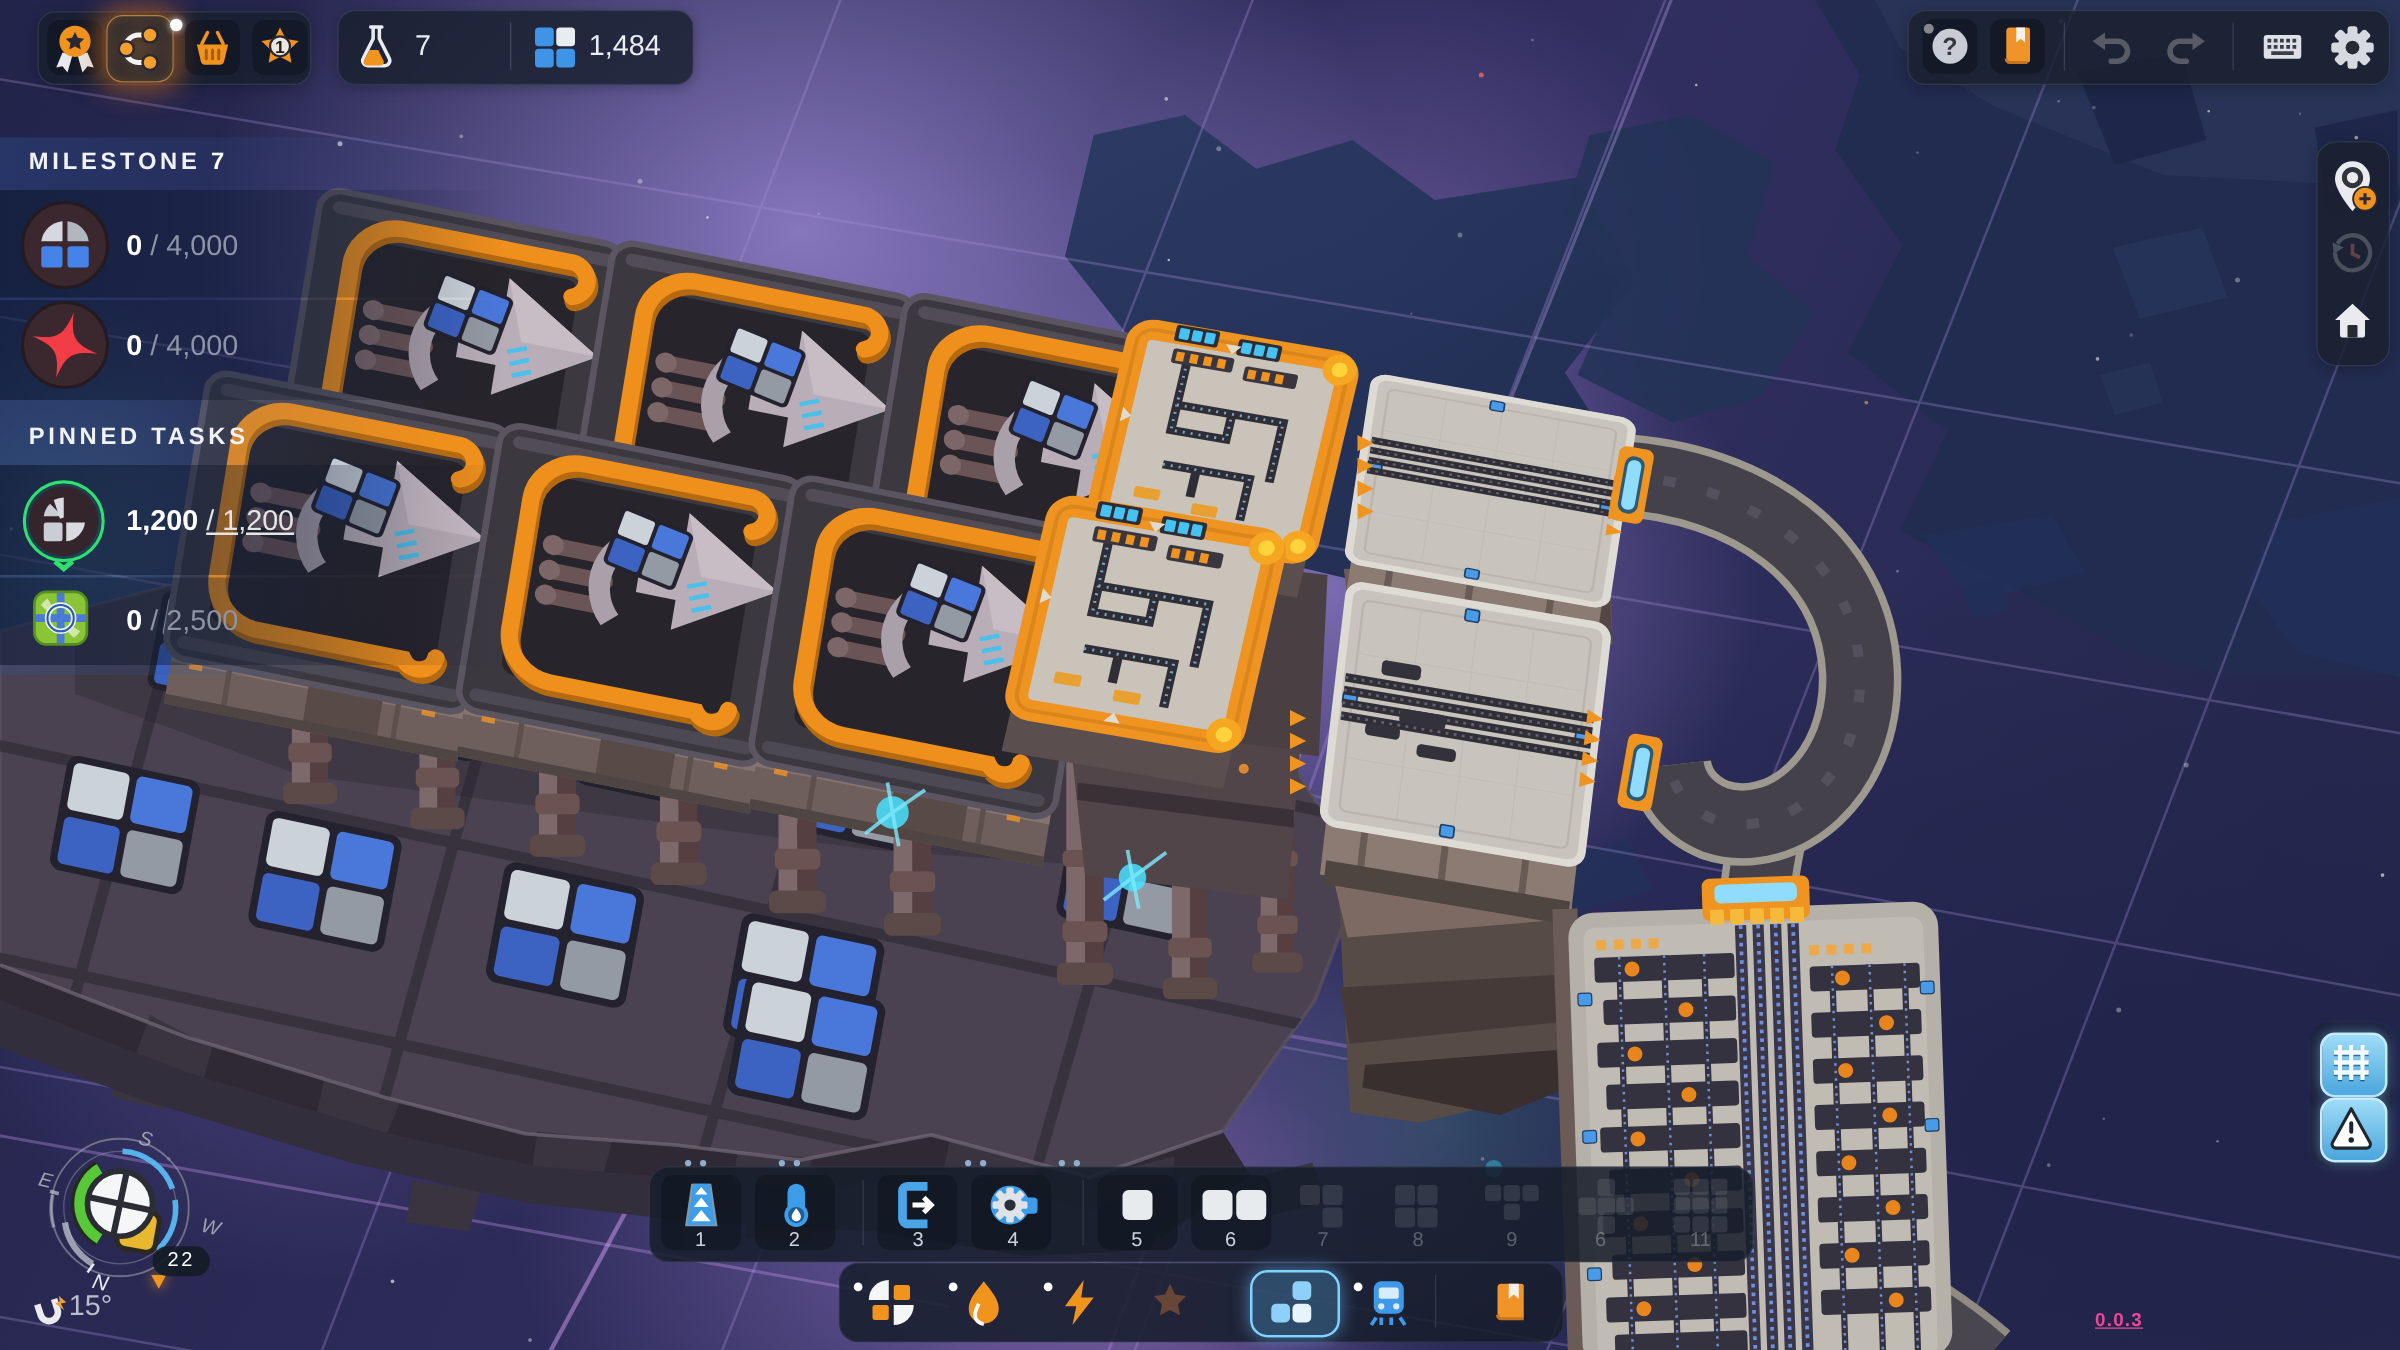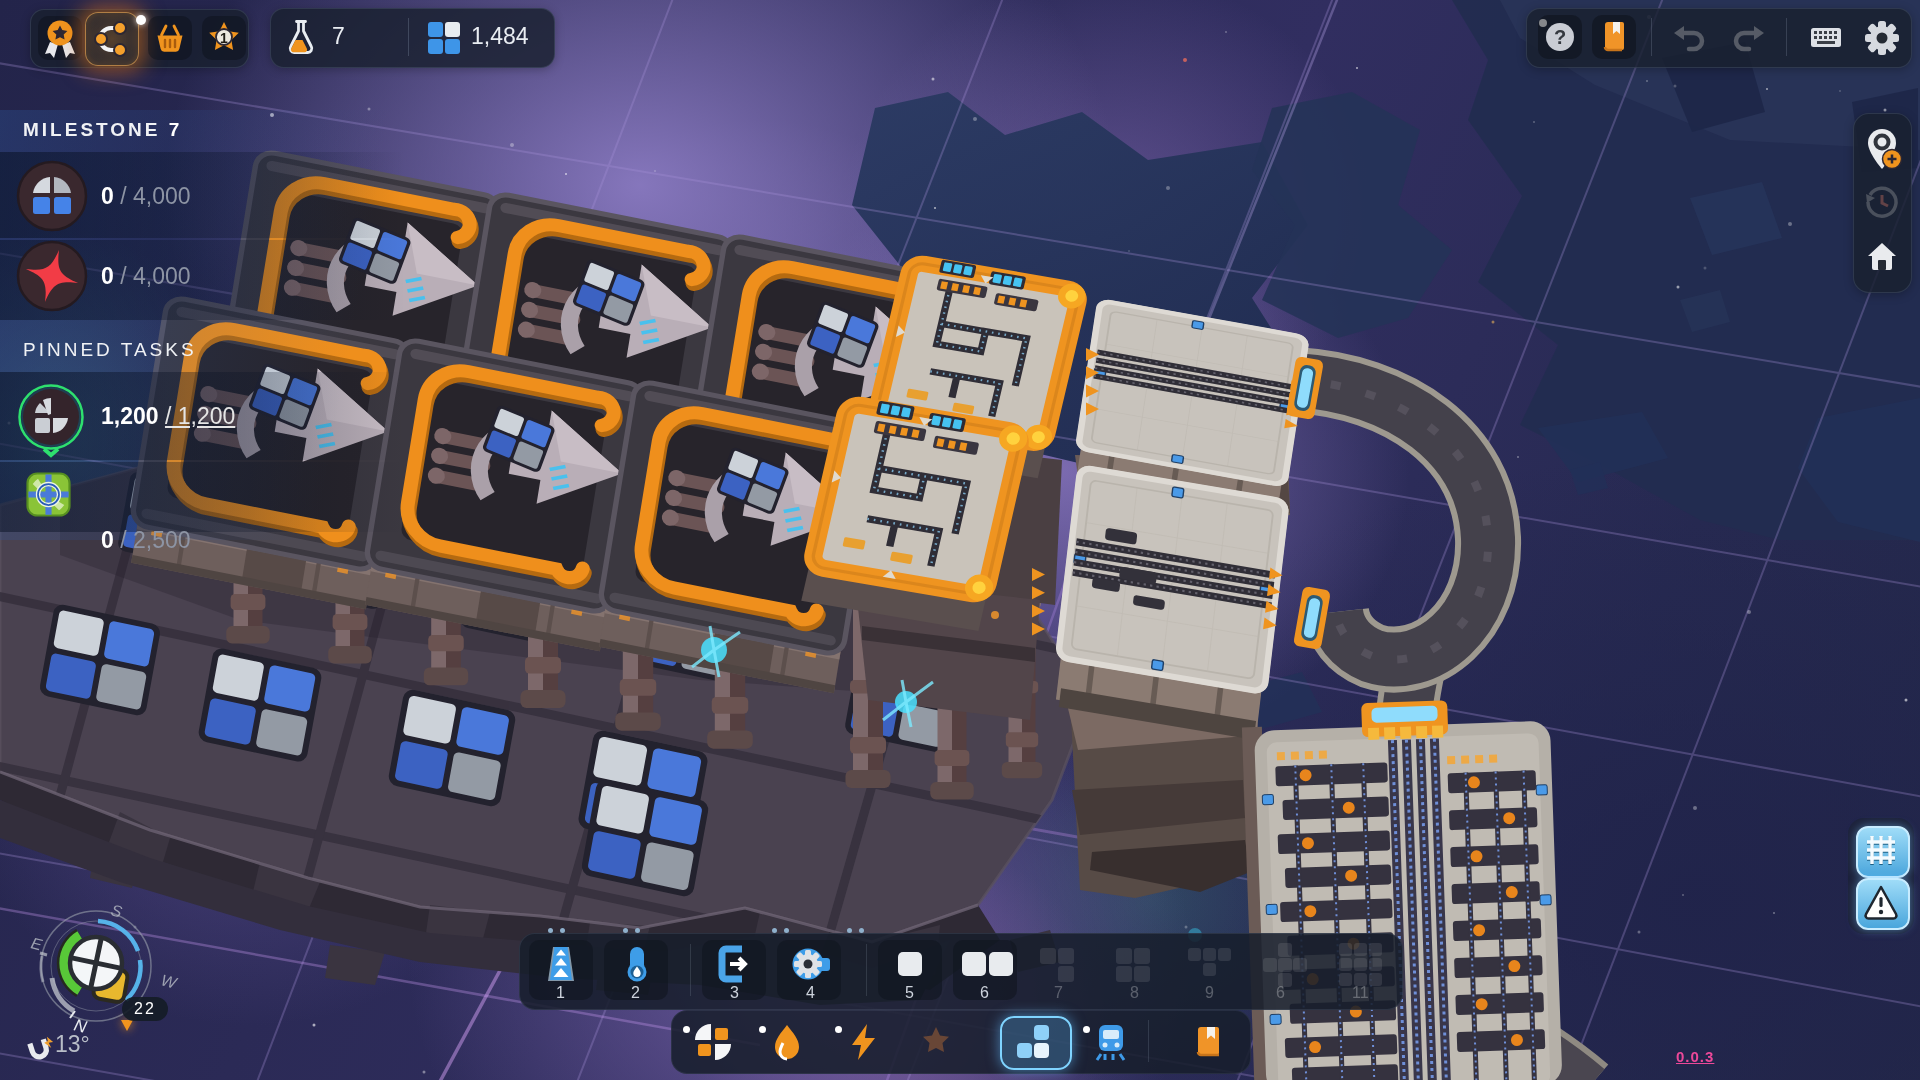--- a/index.html
+++ b/index.html
@@ -667,7 +667,7 @@
 </svg>
 <div class="abs" style="left:101px;top:263px;font-size:23px;color:#fff;font-weight:bold;">0 <span style="color:#8d94a4;font-weight:normal;">/ 4,000</span></div>
 
-<div class="abs" style="left:23px;top:339px;font-size:19px;letter-spacing:3px;color:#f0f2f5;font-weight:normal;">PINNED TASKS</div>
+<div class="abs" style="left:23px;top:339px;font-size:19px;letter-spacing:3px;color:#f0f2f5;font-weight:bold;">PINNED TASKS</div>
 <div class="abs" style="left:0;top:372px;width:450px;height:88px;background:linear-gradient(90deg,rgba(8,16,34,0.55),rgba(8,16,34,0.28) 55%,rgba(8,16,34,0) 90%);"></div>
 <div class="abs" style="left:0;top:462px;width:450px;height:70px;background:linear-gradient(90deg,rgba(8,16,34,0.5),rgba(8,16,34,0.25) 55%,rgba(8,16,34,0) 90%);"></div>
 

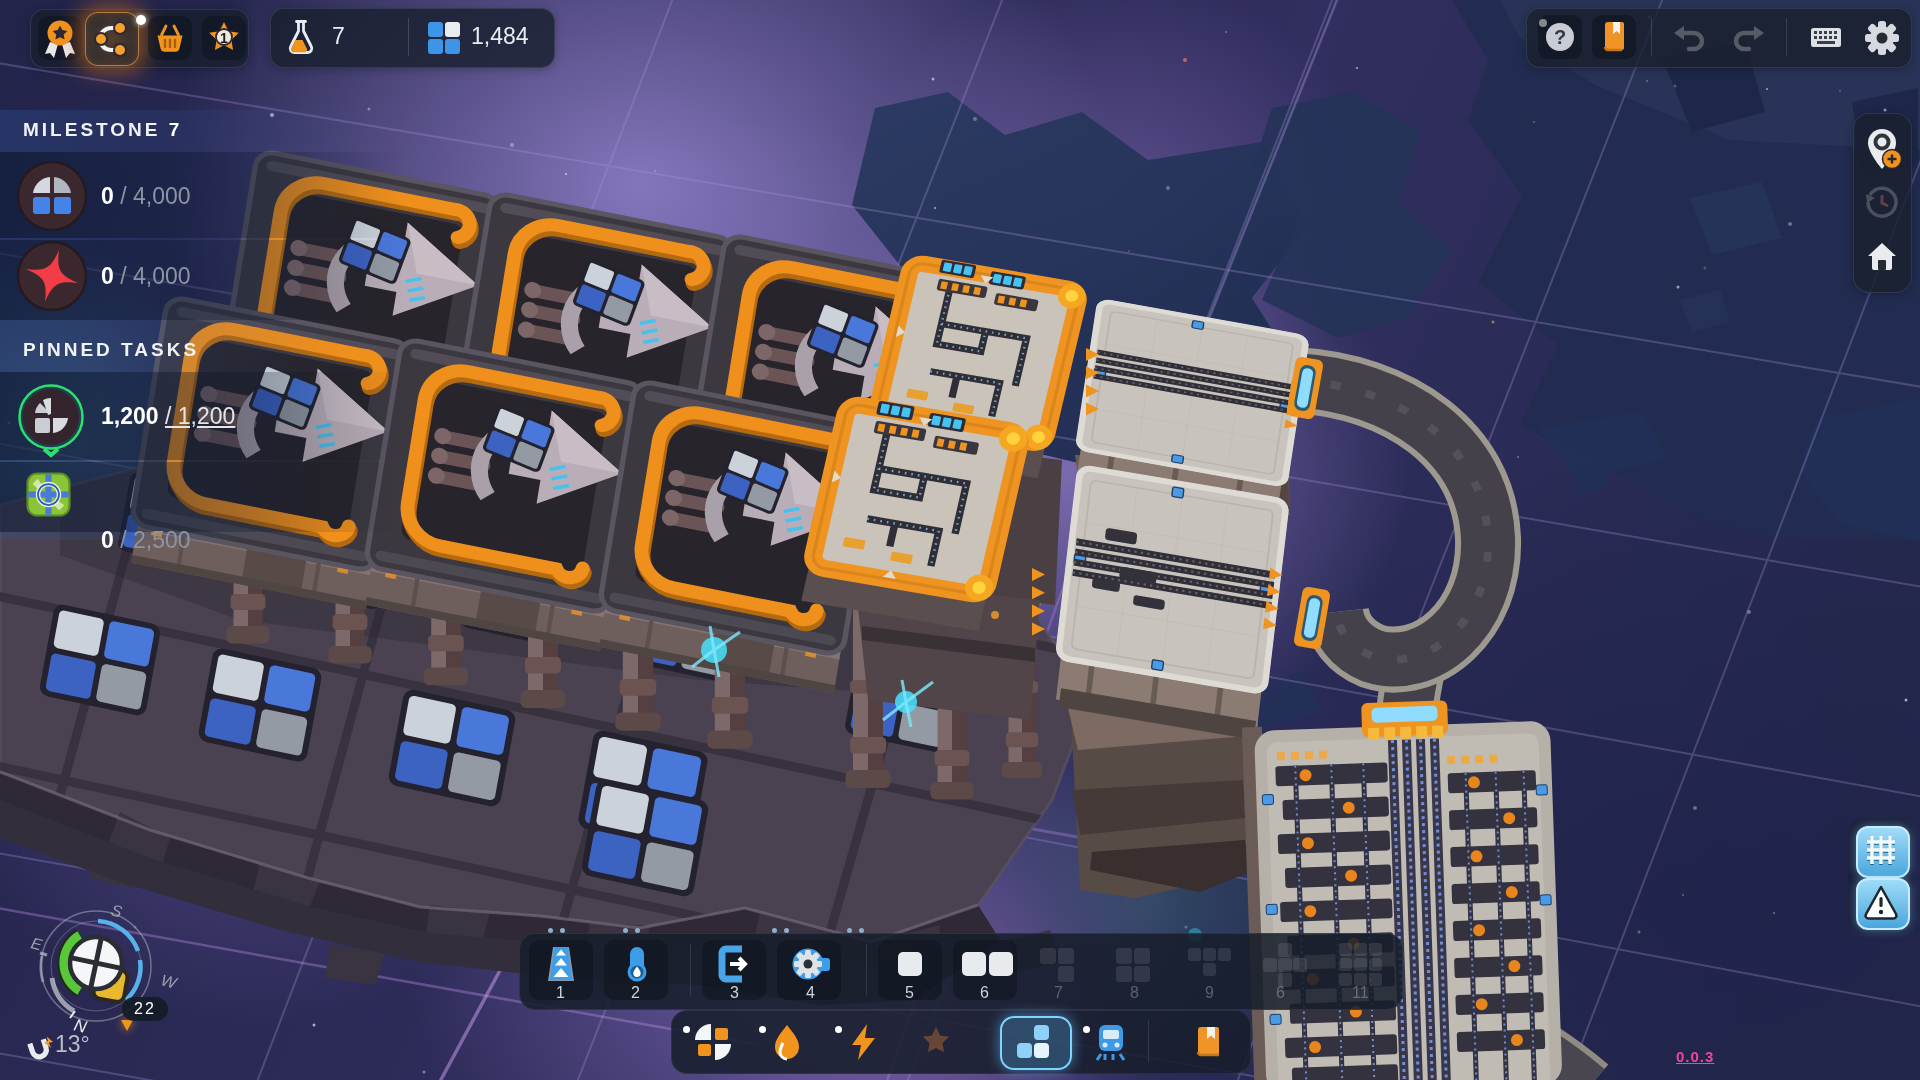--- a/index.html
+++ b/index.html
@@ -692,7 +692,7 @@
 <circle cx="28" cy="28" r="12" fill="none" stroke="#ecf4e2" stroke-width="5"></circle>
 <circle cx="28" cy="28" r="12" fill="none" stroke="#2a5cb8" stroke-width="2"></circle>
 </svg>
-<div class="abs" style="left:101px;top:483px;font-size:23px;color:#fff;font-weight:bold;margin-top:44px;">0 <span style="color:#8d94a4;font-weight:normal;">/ 2,500</span></div>
+<div class="abs" style="left:101px;top:483px;font-size:23px;color:#fff;font-weight:bold;">0 <span style="color:#8d94a4;font-weight:normal;">/ 2,500</span></div>
 
 <div class="abs panel" style="left:1853px;top:113px;width:57px;height:178px;border-radius:16px;"></div>
 

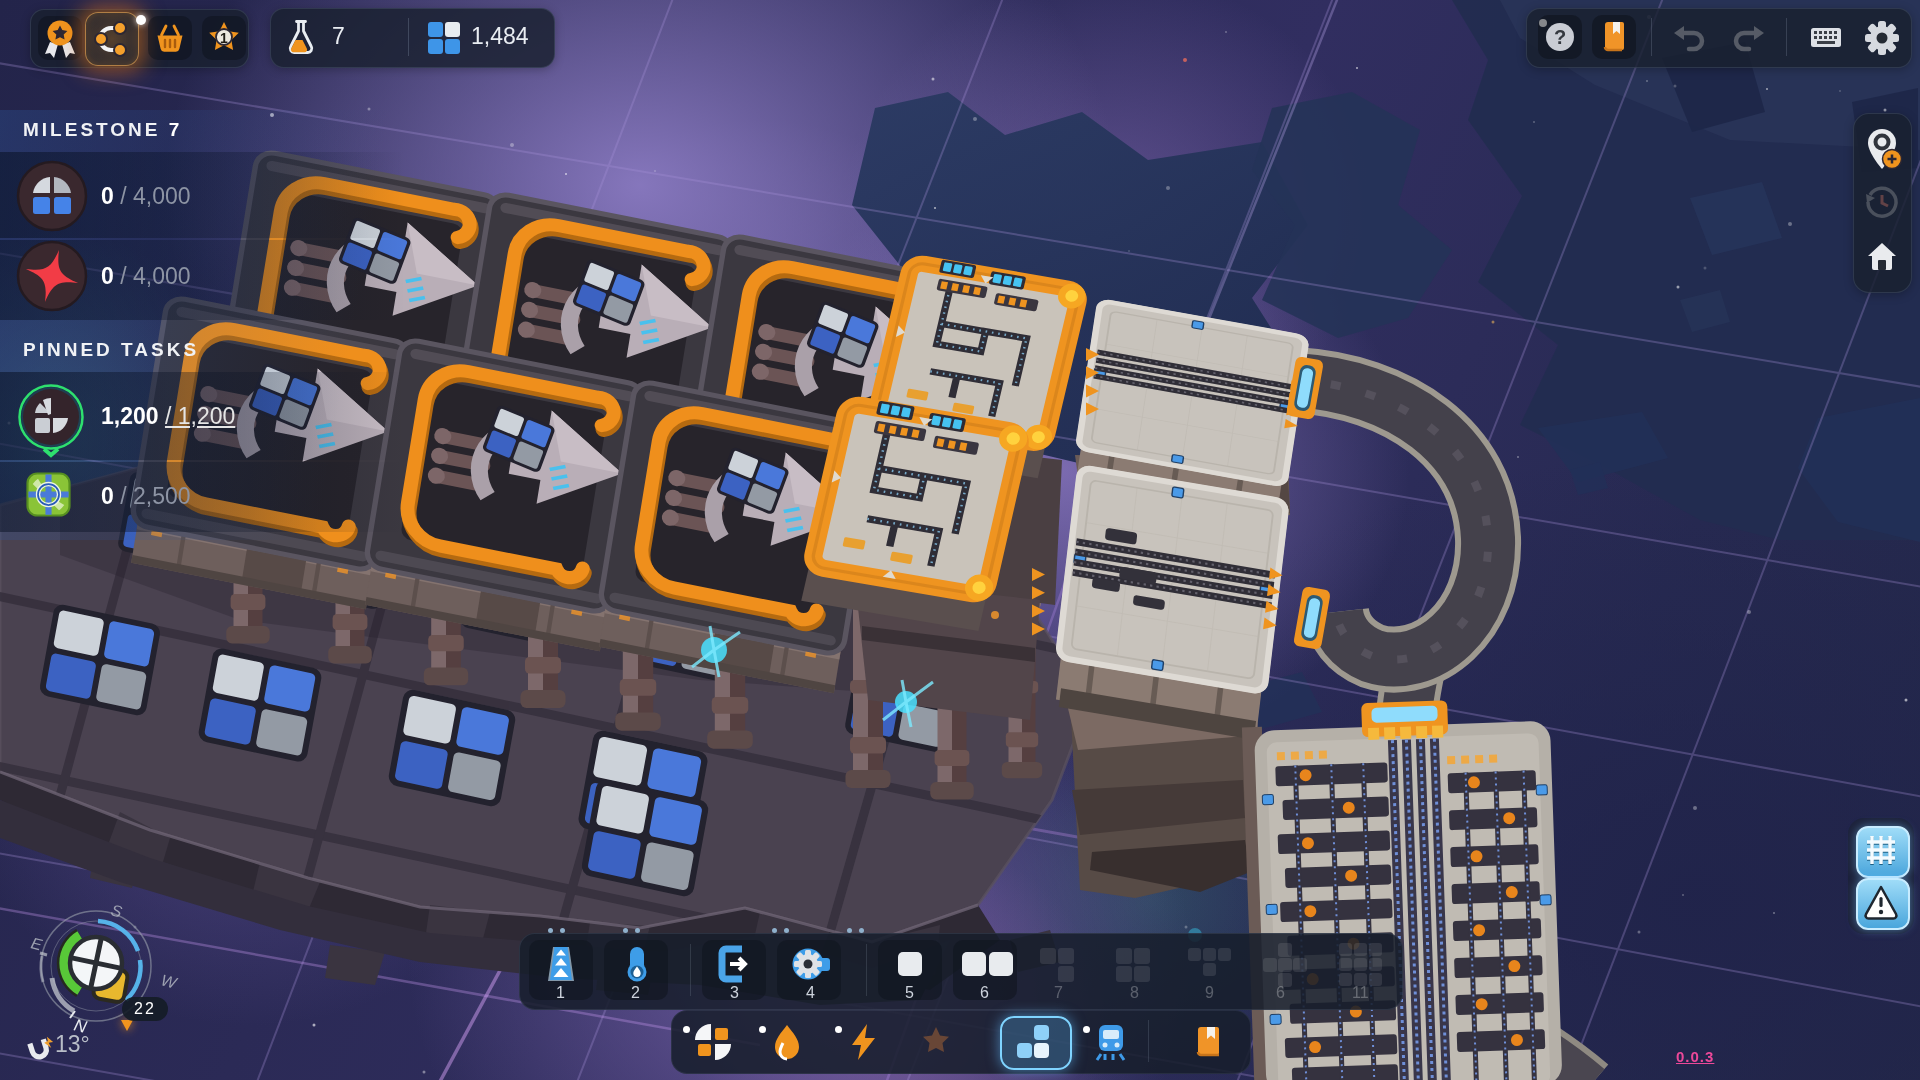--- a/index.html
+++ b/index.html
@@ -763,7 +763,7 @@
 <path d="M9,8 v10 a8,8 0 0 0 16,0 v-10" fill="none" stroke="#e9ebee" stroke-width="6" transform="rotate(-18,17,17)"></path>
 <polygon points="26,3 33,9 28,10 31,16 23,10 27,8" fill="#f0a030"></polygon>
 </svg>
-<div class="abs" style="left:55px;top:1031px;font-size:23px;color:#b9bec8;">13°</div>
+<div class="abs" style="left:55px;top:1031px;font-size:23px;color:#b9bec8;">15°</div>
 
 <div class="abs" style="left:519px;top:933px;width:882px;height:75px;background:rgba(23,30,44,0.87);border:1px solid rgba(140,160,190,0.15);border-radius:16px;"></div>
 

